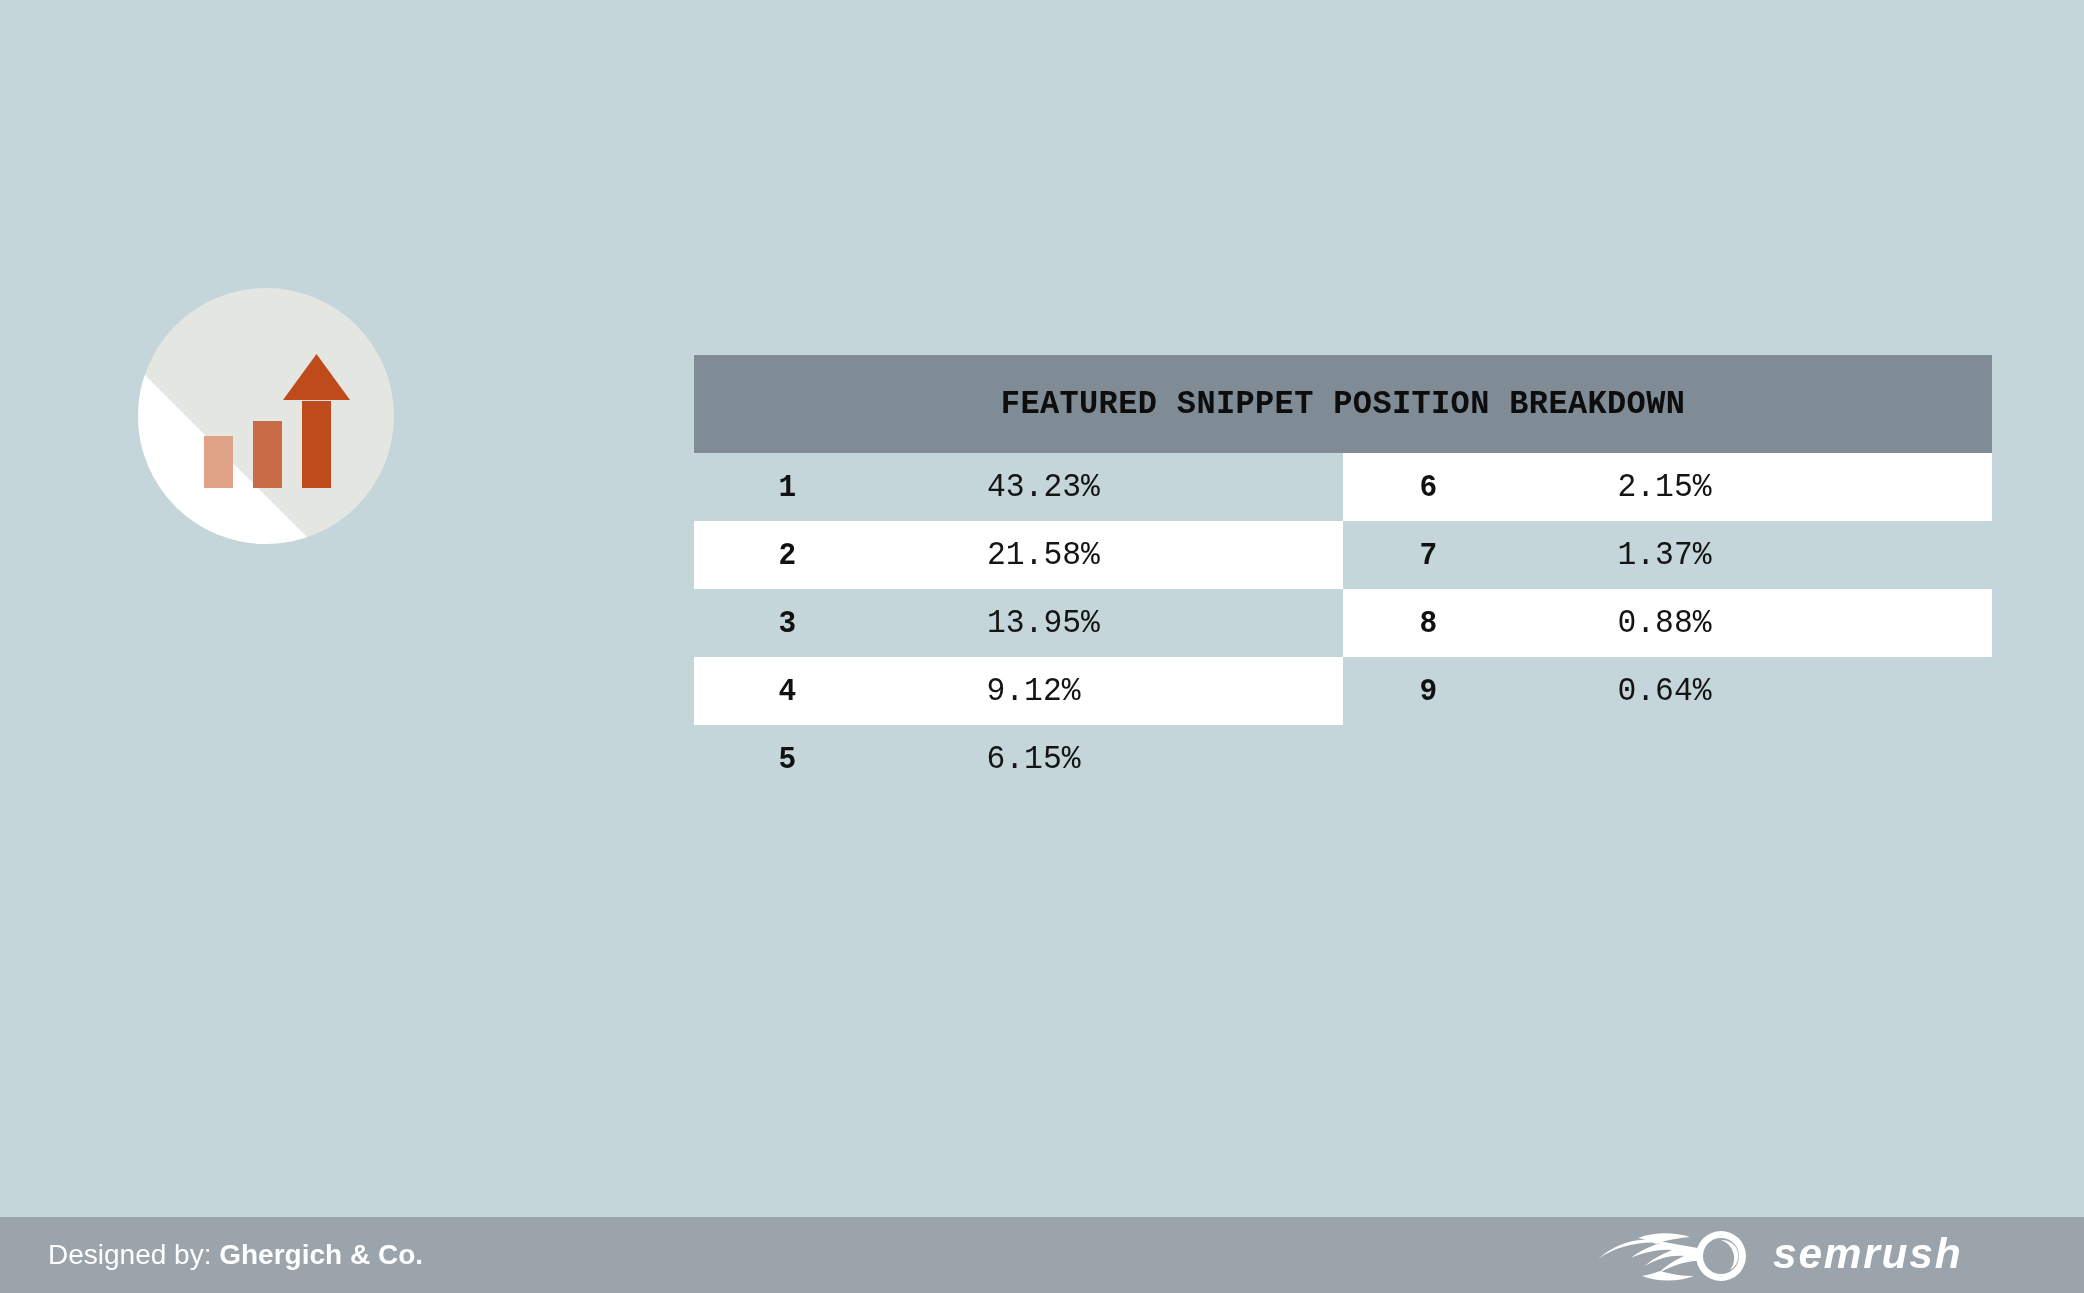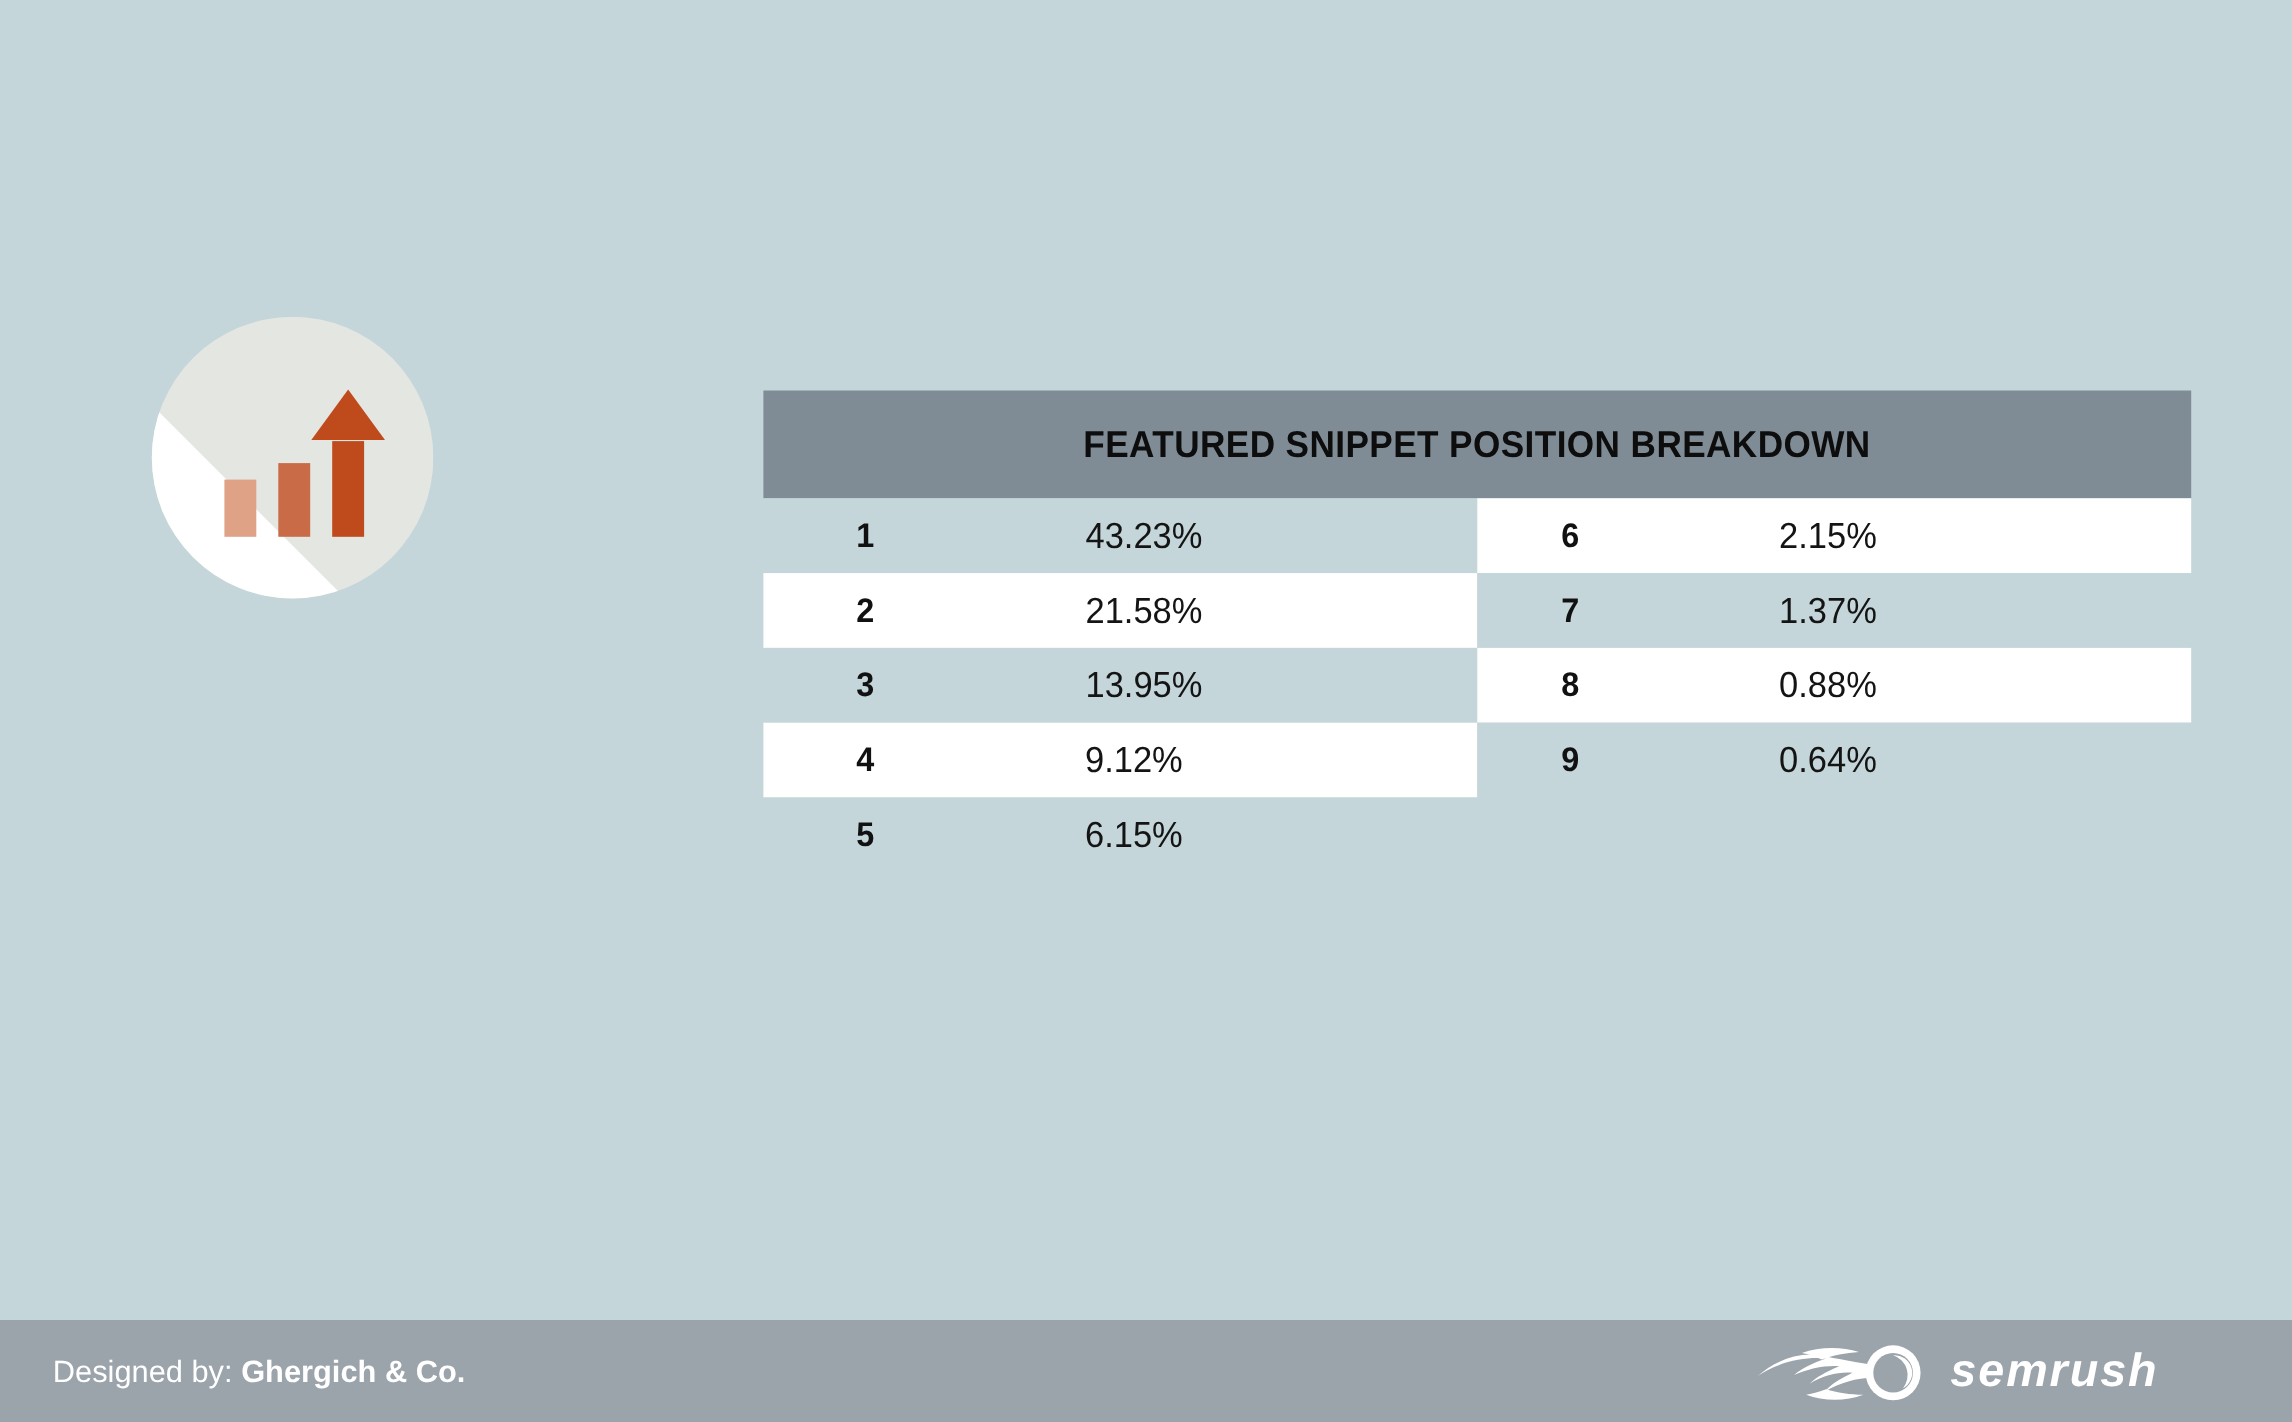--- a/index.html
+++ b/index.html
@@ -40,6 +40,7 @@
     left: 694px;
     top: 355px;
     width: 1298px;
+    font-family: Liberation Mono, monospace;
   }
   #table-header {
     height: 98px;

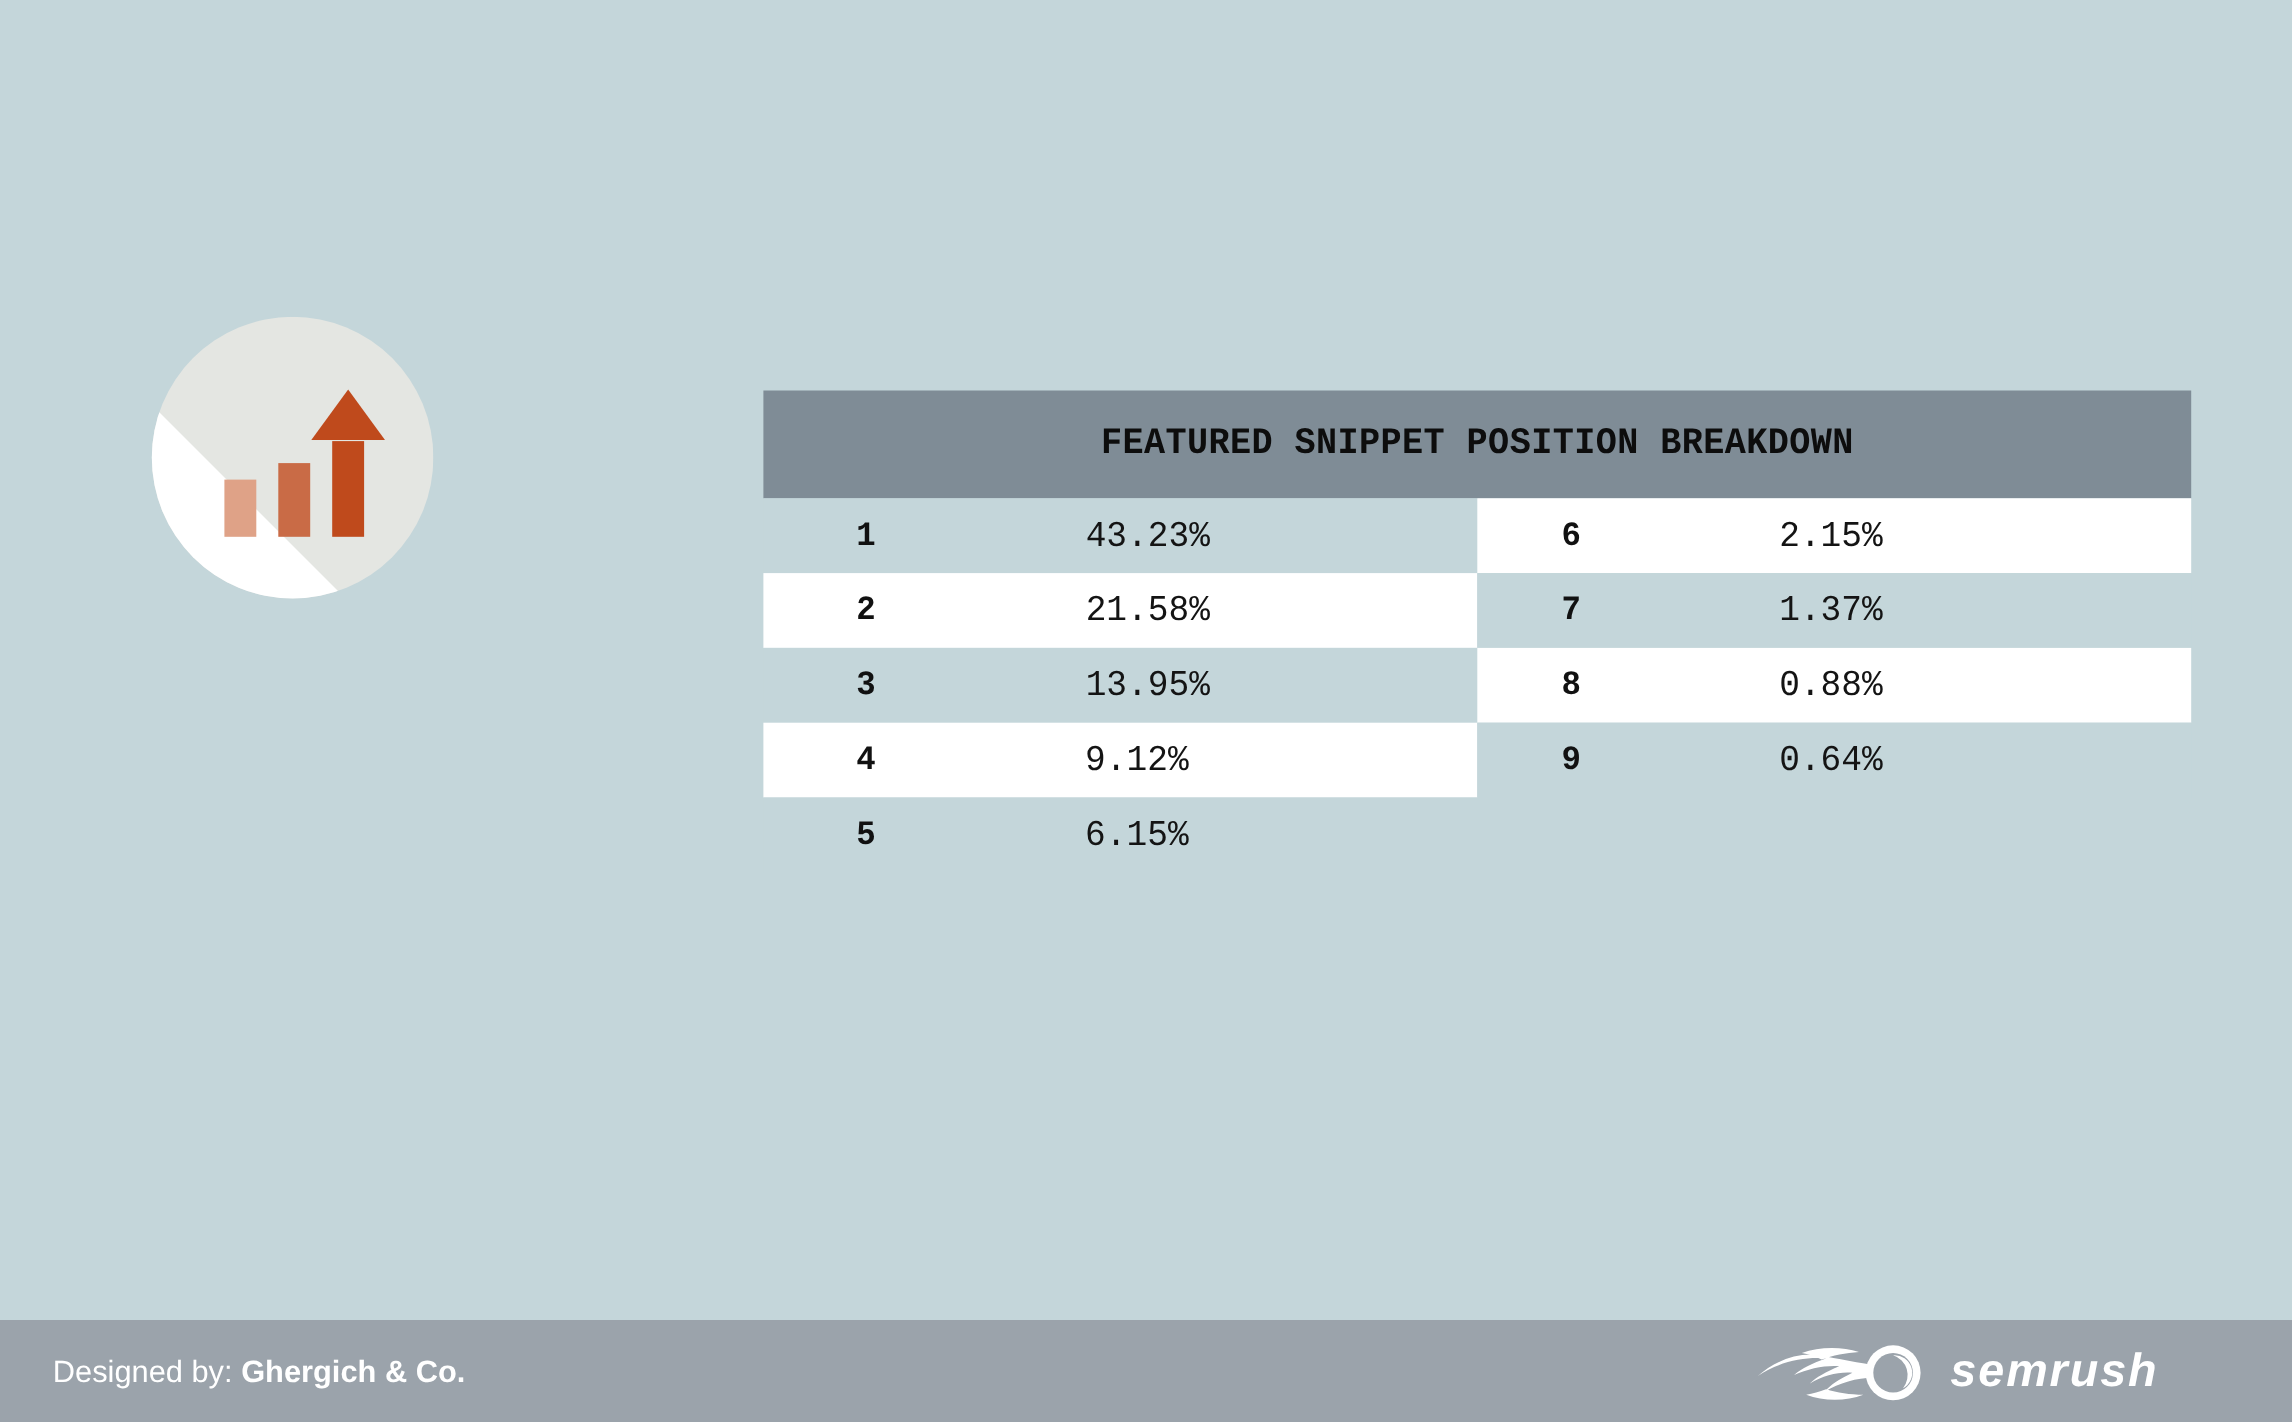--- a/index.html
+++ b/index.html
@@ -109,7 +109,7 @@
     left: 0;
     bottom: 0;
     width: 2084px;
-    height: 93px;
+    height: 76px;
     background: #9ba3ab;
     display: flex;
     align-items: center;

